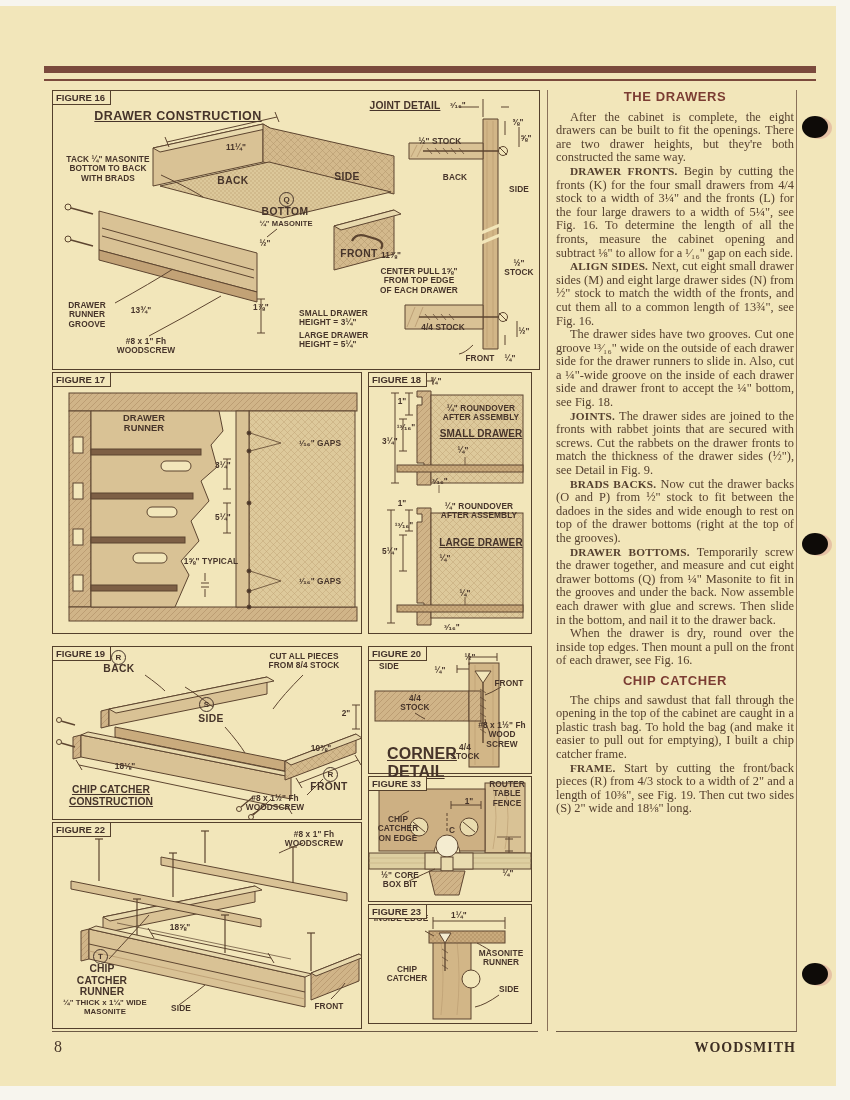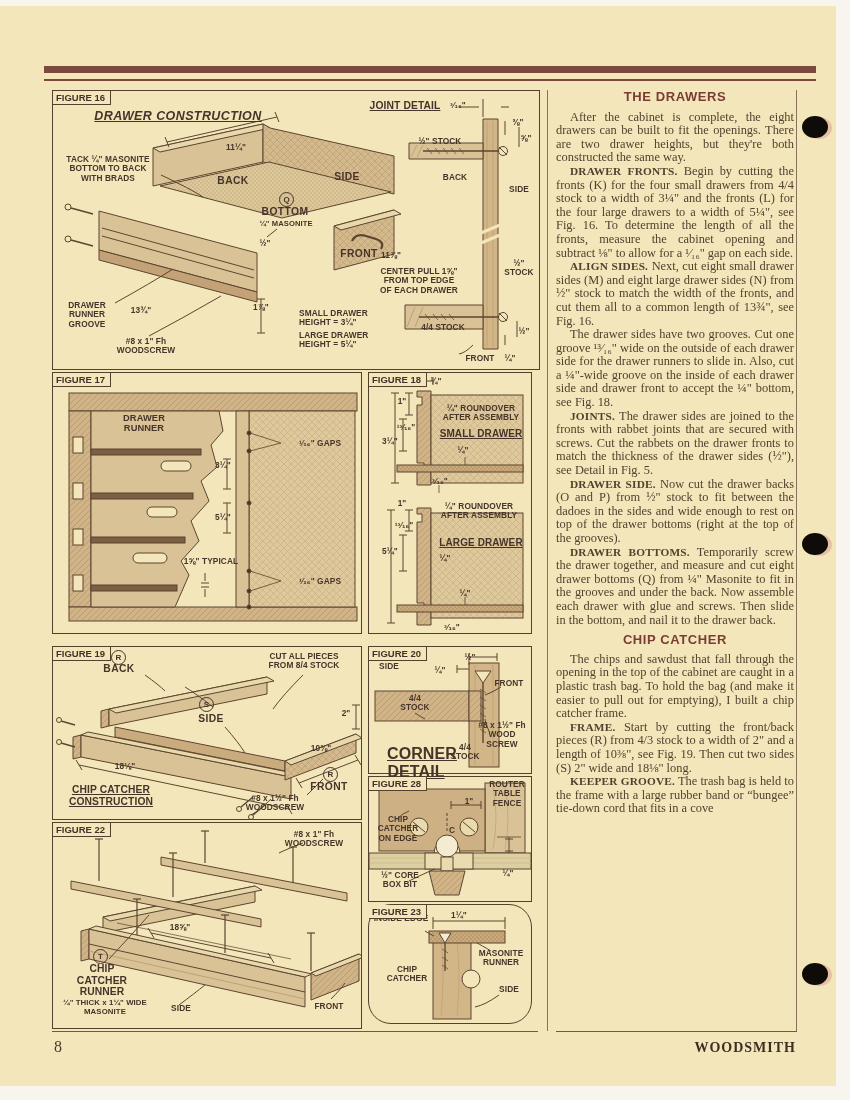--- a/index.html
+++ b/index.html
@@ -19,7 +19,7 @@
         font-size:8.3px;line-height:1.12;color:#46342a;text-align:center;
         white-space:pre-line;letter-spacing:.1px;z-index:2;}
   .lg{font-size:10.3px;letter-spacing:.4px;}
-  .ti{font-size:12.5px;letter-spacing:.4px;font-style:italic;}
+  .ti{font-size:12.5px;letter-spacing:.4px;}
   .u{text-decoration:underline;}
   .ta-l{text-align:left;}
   .circ{position:absolute;width:13px;height:13px;border:1.3px solid #46342a;border-radius:50%;

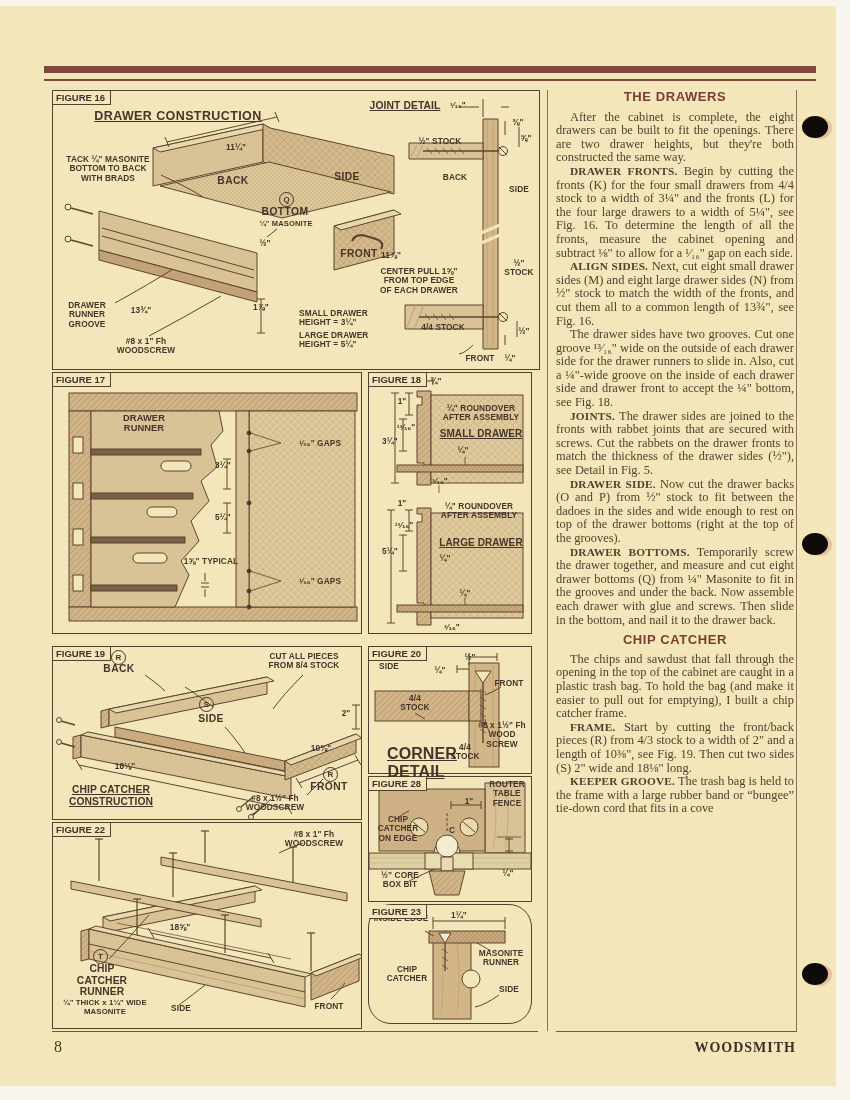--- a/index.html
+++ b/index.html
@@ -549,7 +549,7 @@
     <p><span class="lead">DRAWER FRONTS.</span> <span>Begin by cutting the fronts (K) for the four small drawers from 4/4 stock to a width of 3¼" and the fronts (L) for the four large drawers to a width of 5¼", see Fig. 16. To determine the length of all the fronts, measure the cabinet opening and subtract ⅛" to allow for a ¹⁄₁₆" gap on each side.</span></p>
     <p><span class="lead">ALIGN SIDES.</span> <span>Next, cut eight small drawer sides (M) and eight large drawer sides (N) from ½" stock to match the width of the fronts, and cut them all to a common length of 13¾", see Fig. 16.</span></p>
     <p><span>The drawer sides have two grooves. Cut one groove ¹³⁄₁₆" wide on the outside of each drawer side for the drawer runners to slide in. Also, cut a ¼"-wide groove on the inside of each drawer side and drawer front to accept the ¼" bottom, see Fig. 18.</span></p>
-    <p><span class="lead">JOINTS.</span> <span>The drawer sides are joined to the fronts with rabbet joints that are secured with screws. Cut the rabbets on the drawer fronts to match the thickness of the drawer sides (½"), see Detail in Fig. 5.</span></p>
+    <p><span class="lead">JOINTS.</span> <span>The drawer sides are joined to the fronts with rabbet joints that are secured with screws. Cut the rabbets on the drawer fronts to match the thickness of the drawer sides (½"), see Detail in Fig. 9.</span></p>
     <p><span class="lead">DRAWER SIDE.</span> <span>Now cut the drawer backs (O and P) from ½" stock to fit between the dadoes in the sides and wide enough to rest on top of the drawer bottoms (right at the top of the grooves).</span></p>
     <p><span class="lead">DRAWER BOTTOMS.</span> <span>Temporarily screw the drawer together, and measure and cut eight drawer bottoms (Q) from ¼" Masonite to fit in the grooves and under the back. Now assemble each drawer with glue and screws. Then slide in the bottom, and nail it to the drawer back.</span></p>
     <div class="art-head mid">CHIP CATCHER</div>

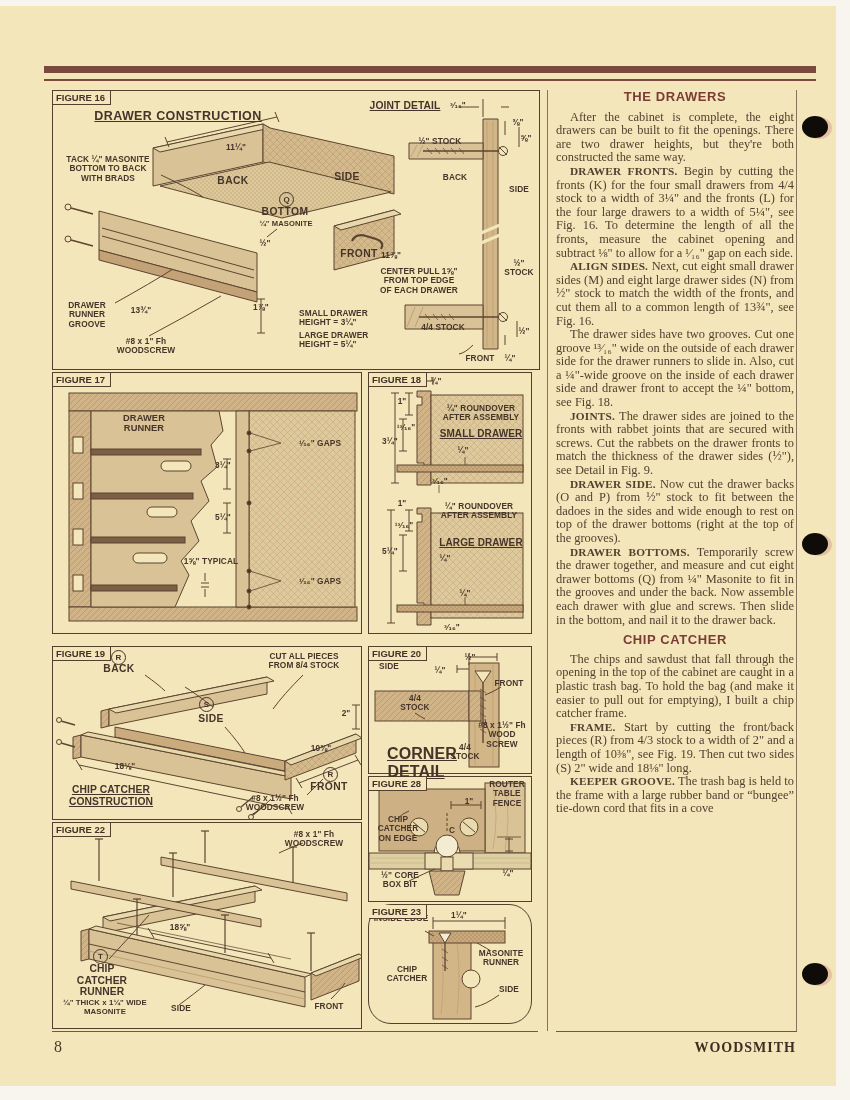--- a/index.html
+++ b/index.html
@@ -550,7 +550,7 @@
     <p><span class="lead">ALIGN SIDES.</span> <span>Next, cut eight small drawer sides (M) and eight large drawer sides (N) from ½" stock to match the width of the fronts, and cut them all to a common length of 13¾", see Fig. 16.</span></p>
     <p><span>The drawer sides have two grooves. Cut one groove ¹³⁄₁₆" wide on the outside of each drawer side for the drawer runners to slide in. Also, cut a ¼"-wide groove on the inside of each drawer side and drawer front to accept the ¼" bottom, see Fig. 18.</span></p>
     <p><span class="lead">JOINTS.</span> <span>The drawer sides are joined to the fronts with rabbet joints that are secured with screws. Cut the rabbets on the drawer fronts to match the thickness of the drawer sides (½"), see Detail in Fig. 9.</span></p>
-    <p><span class="lead">DRAWER SIDE.</span> <span>Now cut the drawer backs (O and P) from ½" stock to fit between the dadoes in the sides and wide enough to rest on top of the drawer bottoms (right at the top of the grooves).</span></p>
+    <p><span class="lead">BRADS BACKS.</span> <span>Now cut the drawer backs (O and P) from ½" stock to fit between the dadoes in the sides and wide enough to rest on top of the drawer bottoms (right at the top of the grooves).</span></p>
     <p><span class="lead">DRAWER BOTTOMS.</span> <span>Temporarily screw the drawer together, and measure and cut eight drawer bottoms (Q) from ¼" Masonite to fit in the grooves and under the back. Now assemble each drawer with glue and screws. Then slide in the bottom, and nail it to the drawer back.</span></p>
     <div class="art-head mid">CHIP CATCHER</div>
     <p><span>The chips and sawdust that fall through the opening in the top of the cabinet are caught in a plastic trash bag. To hold the bag (and make it easier to pull out for emptying), I built a chip catcher frame.</span></p>

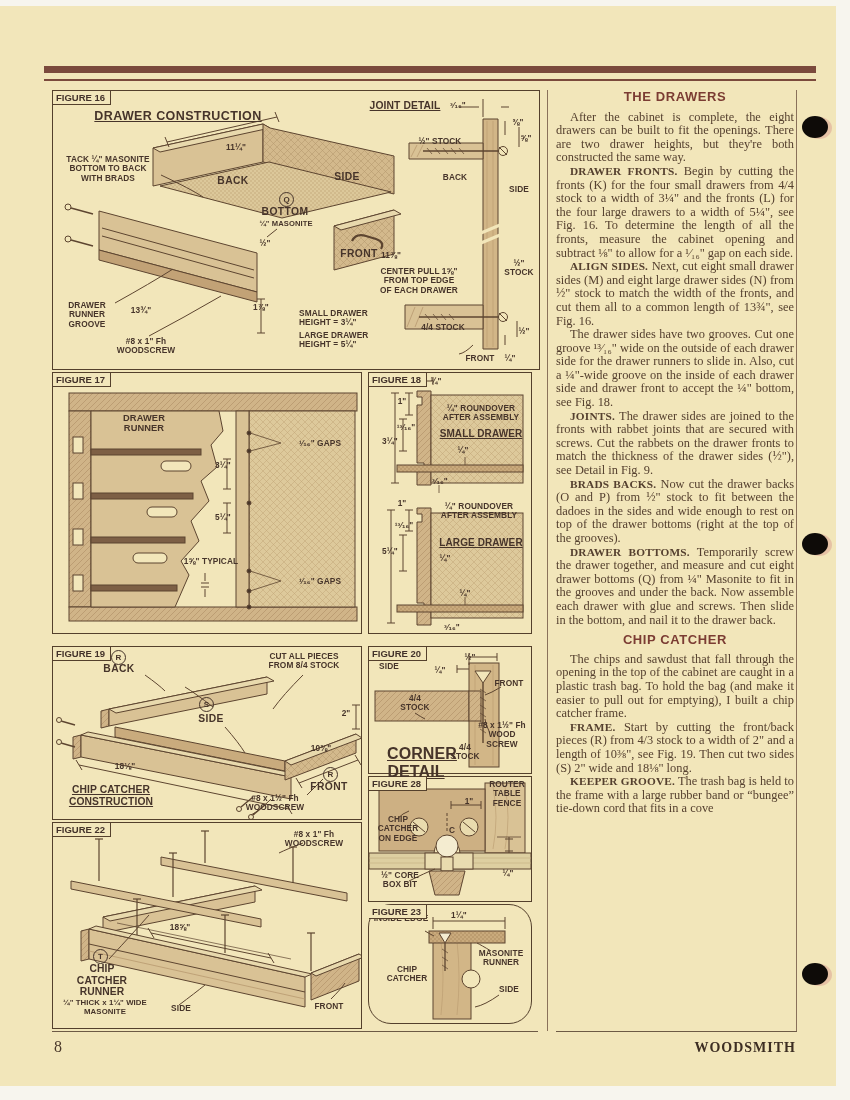--- a/index.html
+++ b/index.html
@@ -552,6 +552,7 @@
     <p><span class="lead">JOINTS.</span> <span>The drawer sides are joined to the fronts with rabbet joints that are secured with screws. Cut the rabbets on the drawer fronts to match the thickness of the drawer sides (½"), see Detail in Fig. 9.</span></p>
     <p><span class="lead">BRADS BACKS.</span> <span>Now cut the drawer backs (O and P) from ½" stock to fit between the dadoes in the sides and wide enough to rest on top of the drawer bottoms (right at the top of the grooves).</span></p>
     <p><span class="lead">DRAWER BOTTOMS.</span> <span>Temporarily screw the drawer together, and measure and cut eight drawer bottoms (Q) from ¼" Masonite to fit in the grooves and under the back. Now assemble each drawer with glue and screws. Then slide in the bottom, and nail it to the drawer back.</span></p>
+    <p><span>When the drawer is dry, round over the inside top edges. Then mount a pull on the front of each drawer, see Fig. 16.</span></p>
     <div class="art-head mid">CHIP CATCHER</div>
     <p><span>The chips and sawdust that fall through the opening in the top of the cabinet are caught in a plastic trash bag. To hold the bag (and make it easier to pull out for emptying), I built a chip catcher frame.</span></p>
     <p><span class="lead">FRAME.</span> <span>Start by cutting the front/back pieces (R) from 4/3 stock to a width of 2" and a length of 10⅜", see Fig. 19. Then cut two sides (S) 2" wide and 18⅛" long.</span></p>

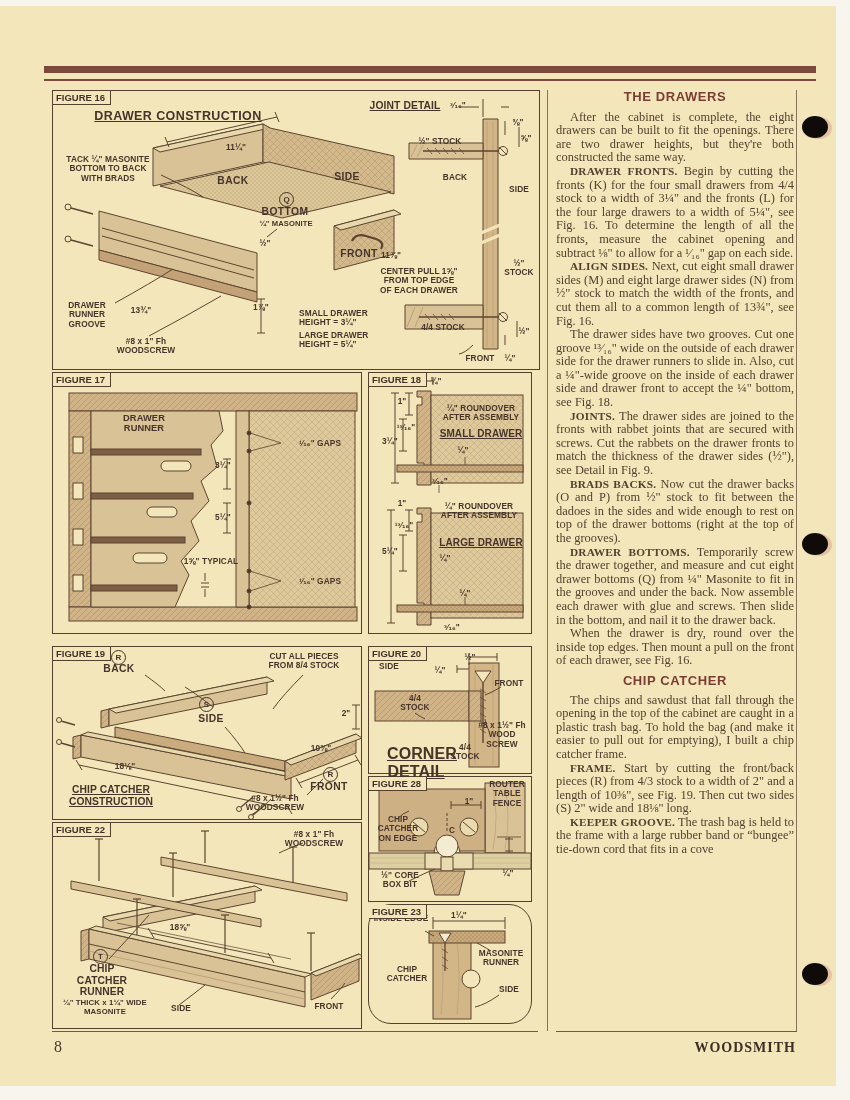--- a/index.html
+++ b/index.html
@@ -399,7 +399,7 @@
   </div>
 
   <div class="figbox" style="left:368px;top:776px;width:162px;height:124px;">
-    <div class="figlabel">FIGURE 28</div>
+    <div class="figlabel">FIGURE 33</div>
     <svg width="162" height="124" viewBox="0 0 162 124">
       <defs>
         <pattern id="d21" width="6" height="6" patternUnits="userSpaceOnUse">

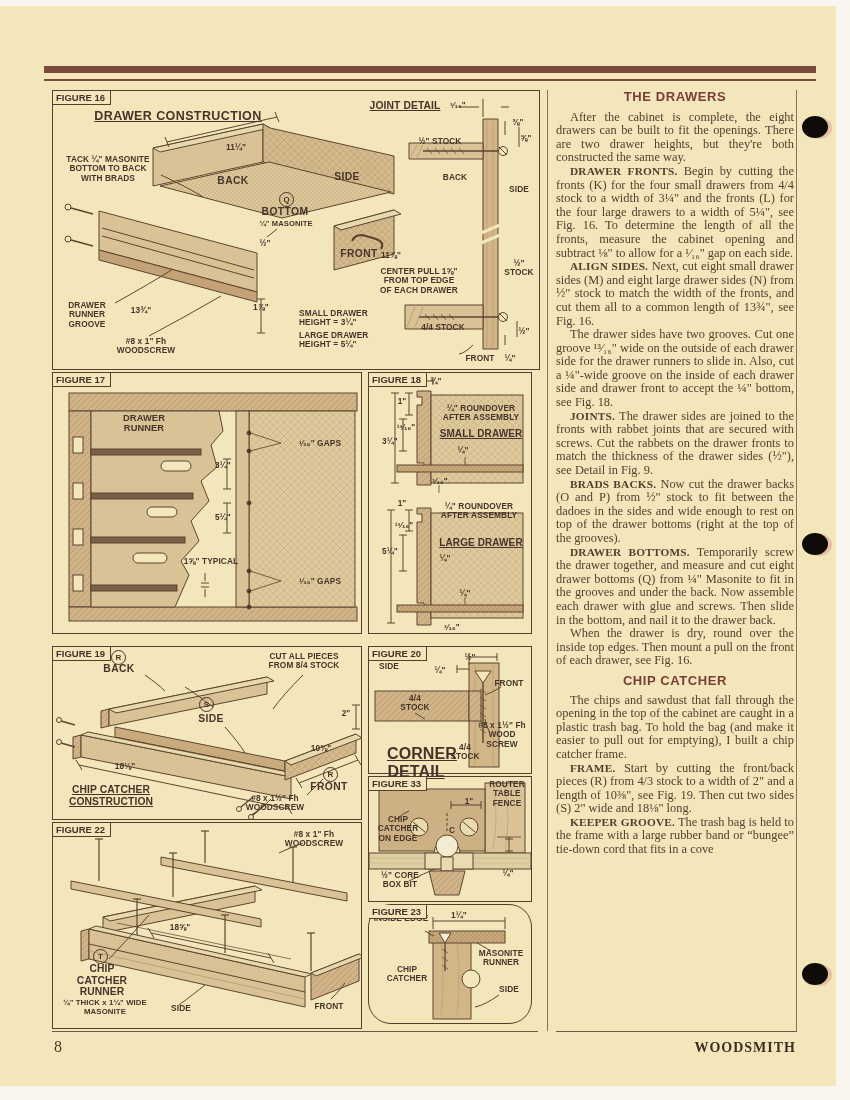--- a/index.html
+++ b/index.html
@@ -556,7 +556,6 @@
     <div class="art-head mid">CHIP CATCHER</div>
     <p><span>The chips and sawdust that fall through the opening in the top of the cabinet are caught in a plastic trash bag. To hold the bag (and make it easier to pull out for emptying), I built a chip catcher frame.</span></p>
     <p><span class="lead">FRAME.</span> <span>Start by cutting the front/back pieces (R) from 4/3 stock to a width of 2" and a length of 10⅜", see Fig. 19. Then cut two sides (S) 2" wide and 18⅛" long.</span></p>
-    <p><span class="lead">KEEPER GROOVE.</span> <span>The trash bag is held to the frame with a large rubber band or “bungee” tie-down cord that fits in a cove</span></p>
   </div>
 
   <div id="pagenum">8</div>

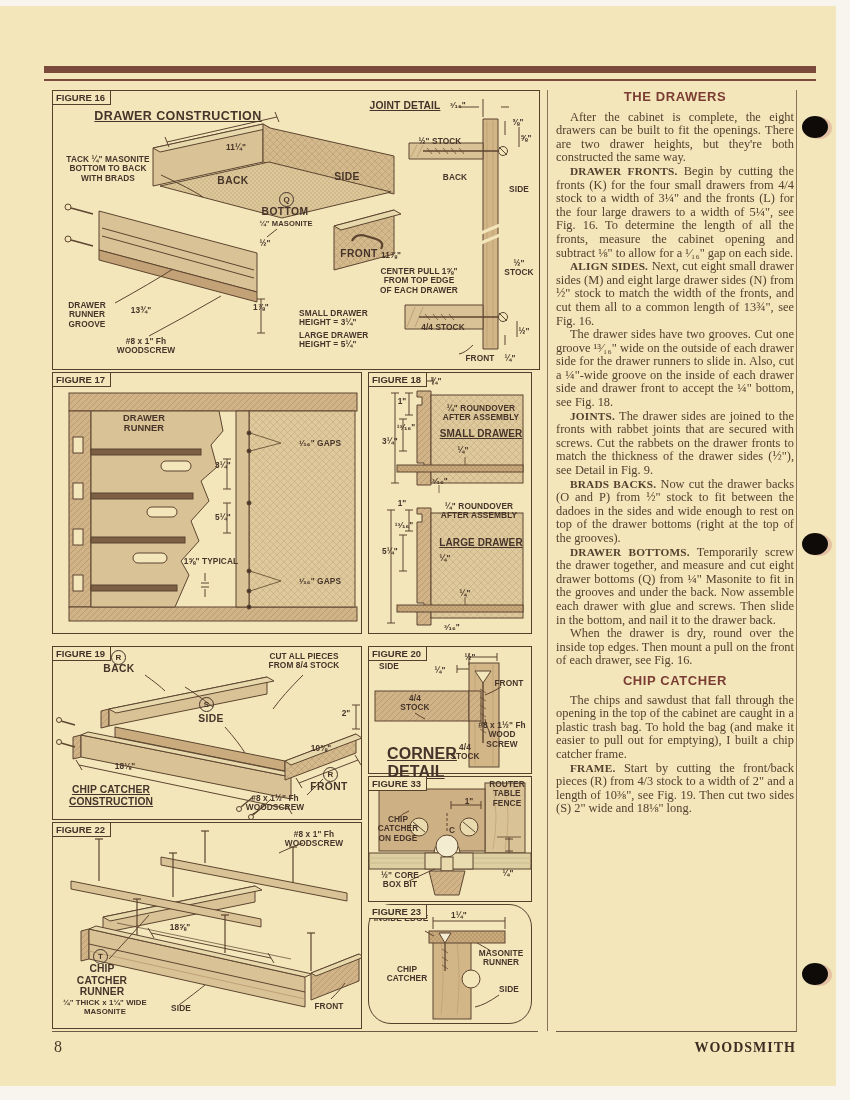--- a/index.html
+++ b/index.html
@@ -448,7 +448,7 @@
 BOX BIT</span>
   </div>
 
-  <div class="figbox" style="left:368px;top:904px;width:162px;height:118px;border-radius:23px;">
+  <div class="figbox" style="left:368px;top:904px;width:162px;height:118px;">
     <div class="figlabel">FIGURE 23</div>
     <svg width="162" height="118" viewBox="0 0 162 118">
       <defs>

